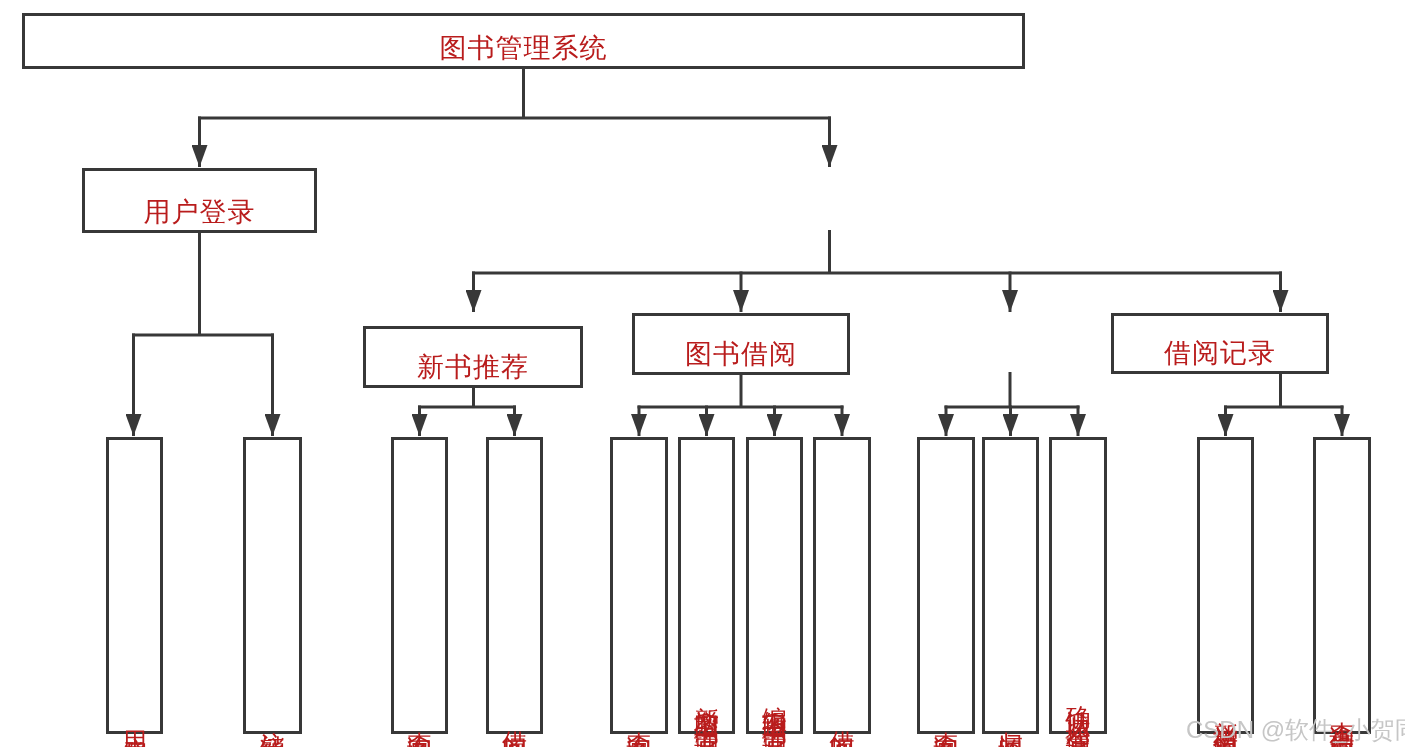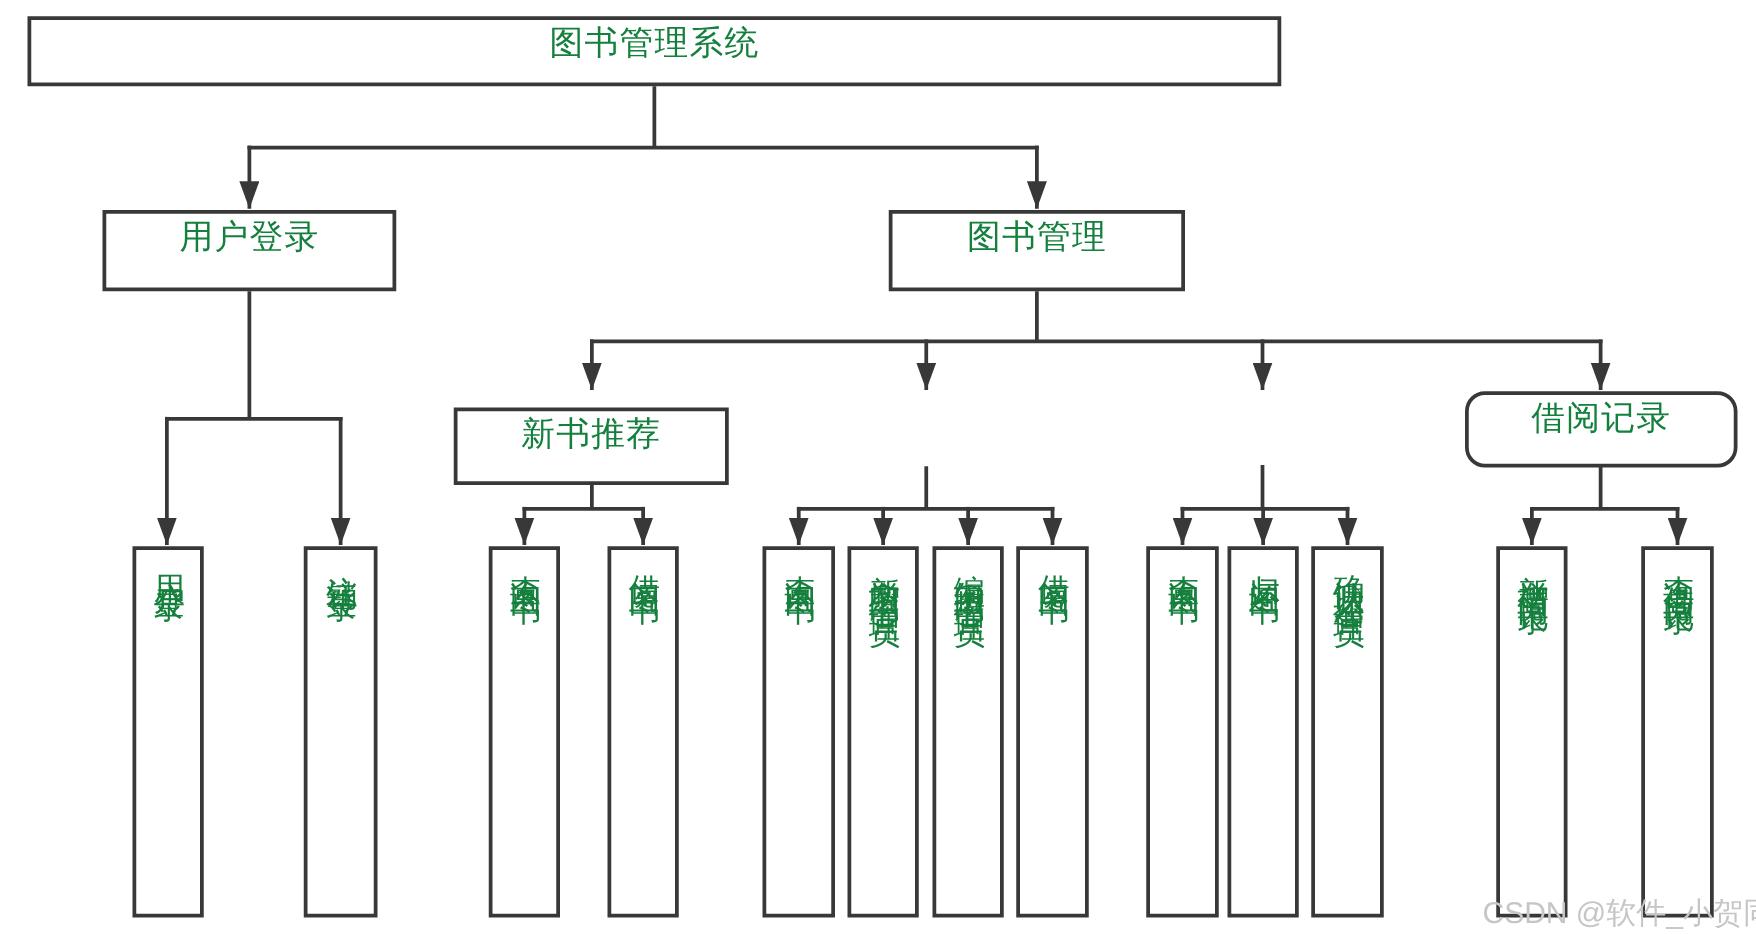--- a/index.html
+++ b/index.html
@@ -27,9 +27,9 @@
     border: 3px solid #383838;
     background: #ffffff;
     display: flex;
-    align-items: flex-start;
+    align-items: flex-end;
     justify-content: center;
-    color: #15803d;
+    color: #b91c1c;
   }
   .h-node {
     font-size: 27px;

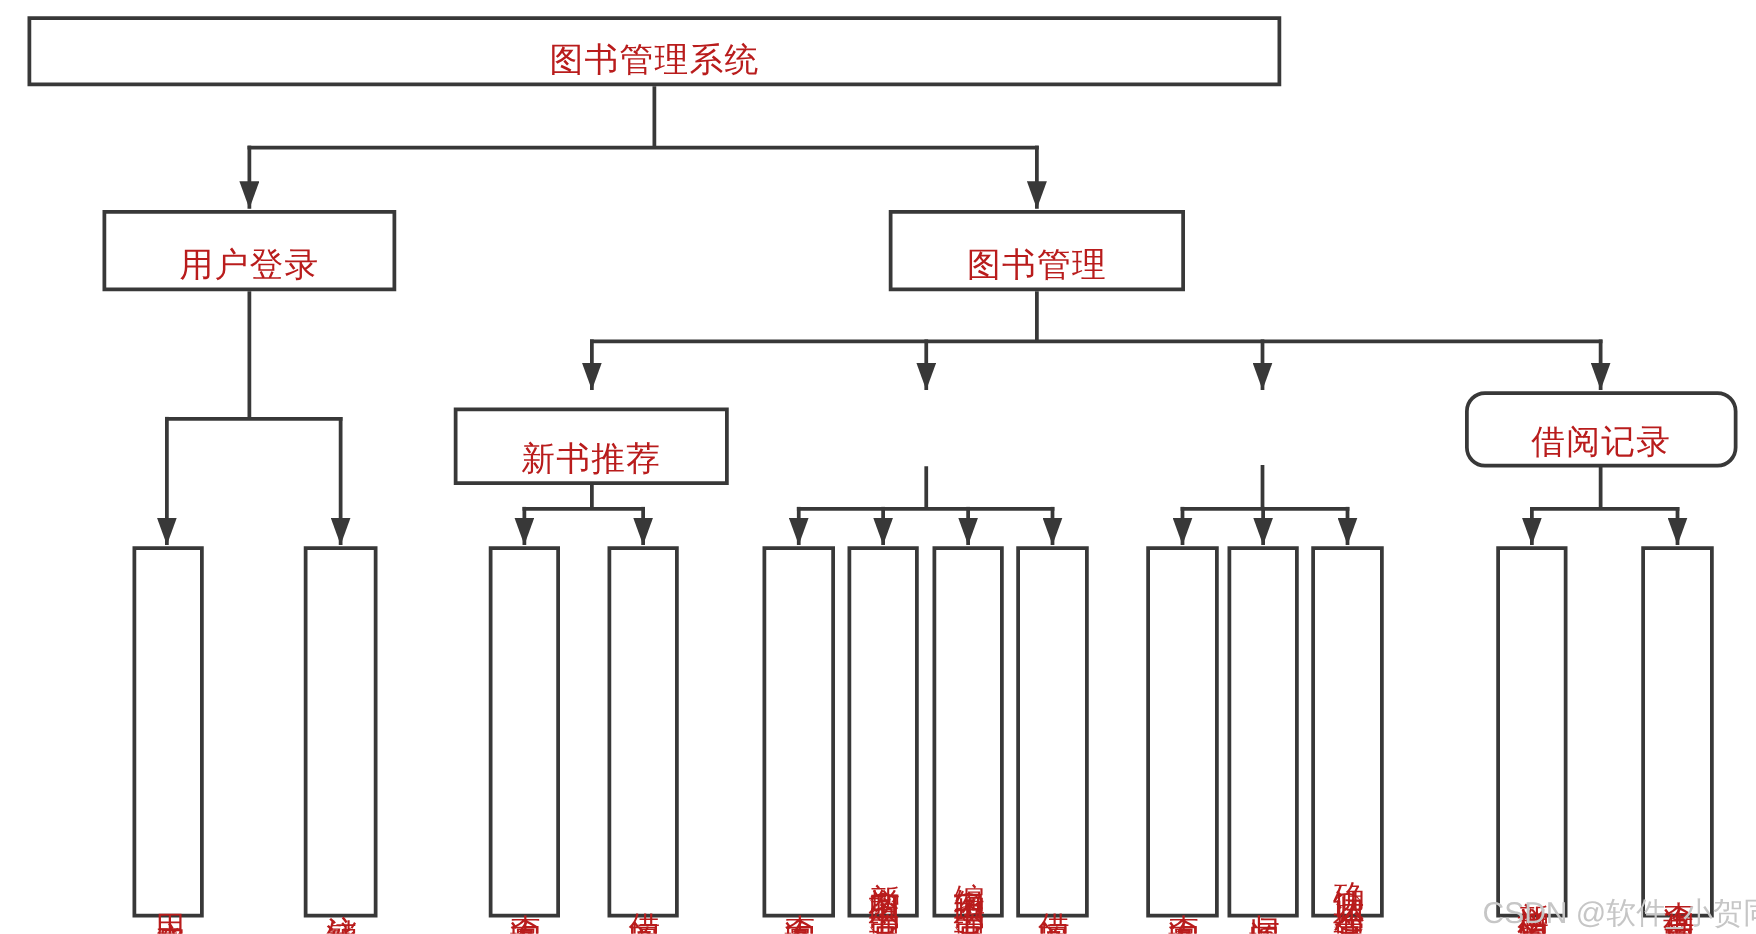--- a/index.html
+++ b/index.html
@@ -119,9 +119,6 @@
   <div class="node h-node" style="left:82px;top:168px;width:235px;height:65px;">
     <span>用户登录</span>
   </div>
-  <div class="node h-node" style="left:711px;top:168px;width:237px;height:65px;">
-    <span>图书管理</span>
-  </div>
 
   <div class="node h-node" style="left:363px;top:326px;width:220px;height:62px;">
     <span>新书推荐</span>

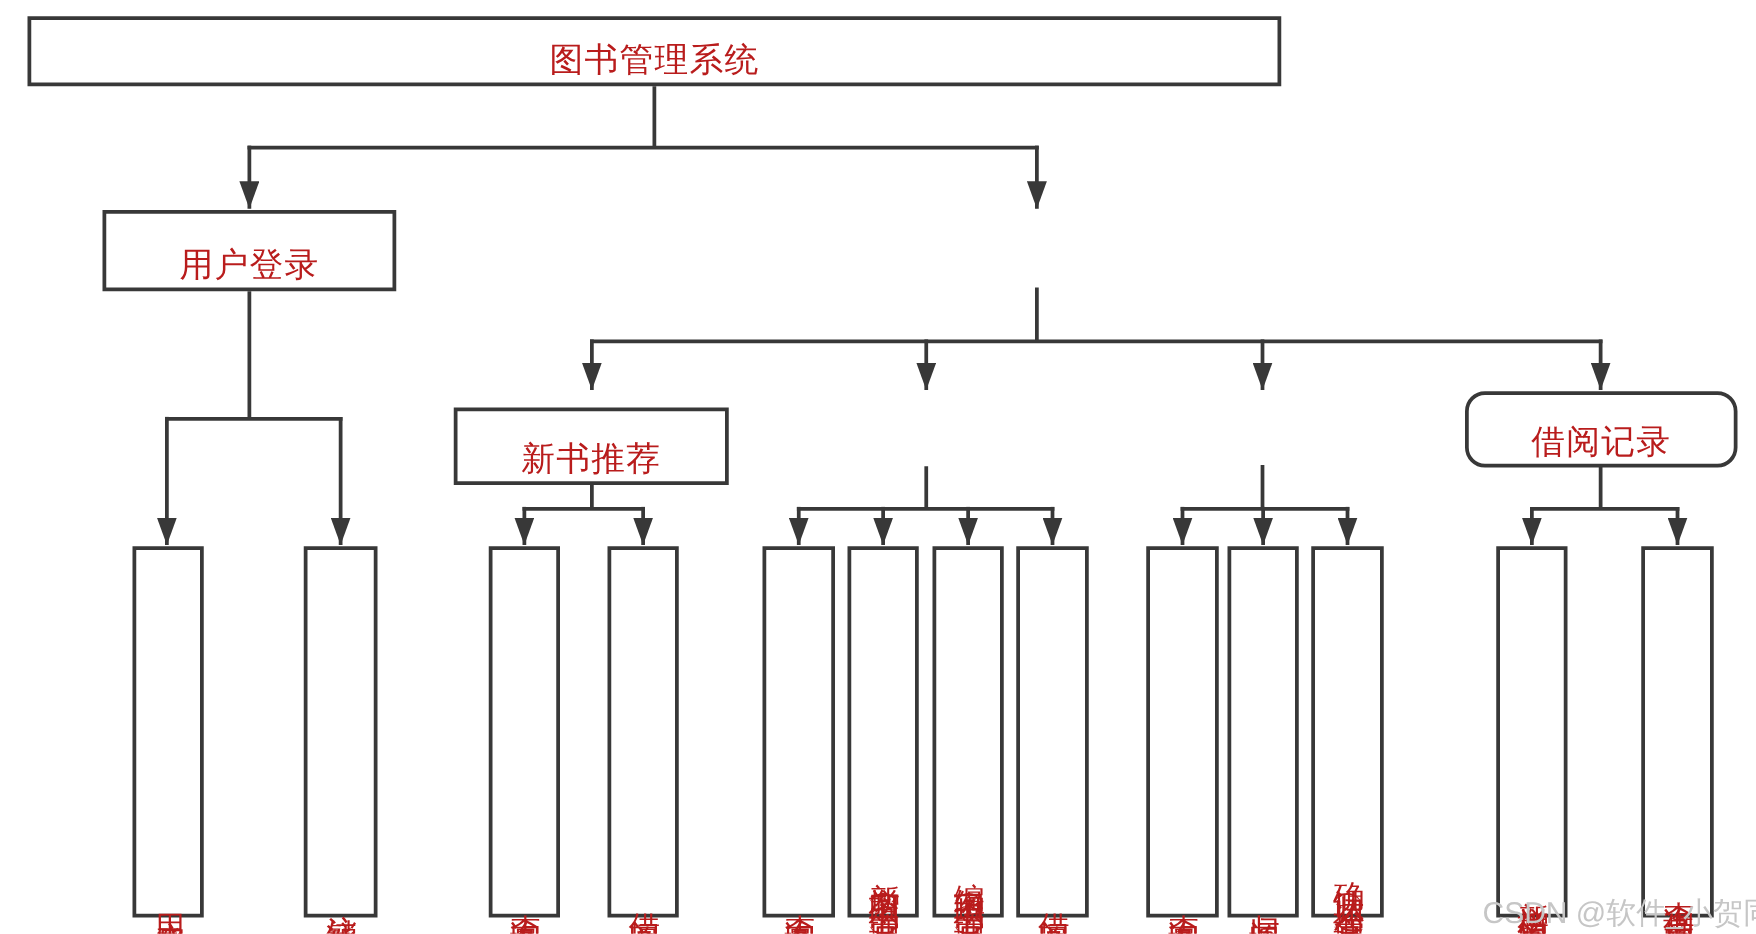--- a/index.html
+++ b/index.html
@@ -123,6 +123,9 @@
   <div class="node h-node" style="left:363px;top:326px;width:220px;height:62px;">
     <span>新书推荐</span>
   </div>
+  <div class="node h-node" style="left:632px;top:313px;width:218px;height:62px;">
+    <span>图书借阅</span>
+  </div>
   <div class="node h-node" style="left:1172px;top:313px;width:218px;height:61px;border-radius:16px;">
     <span>借阅记录</span>
   </div>

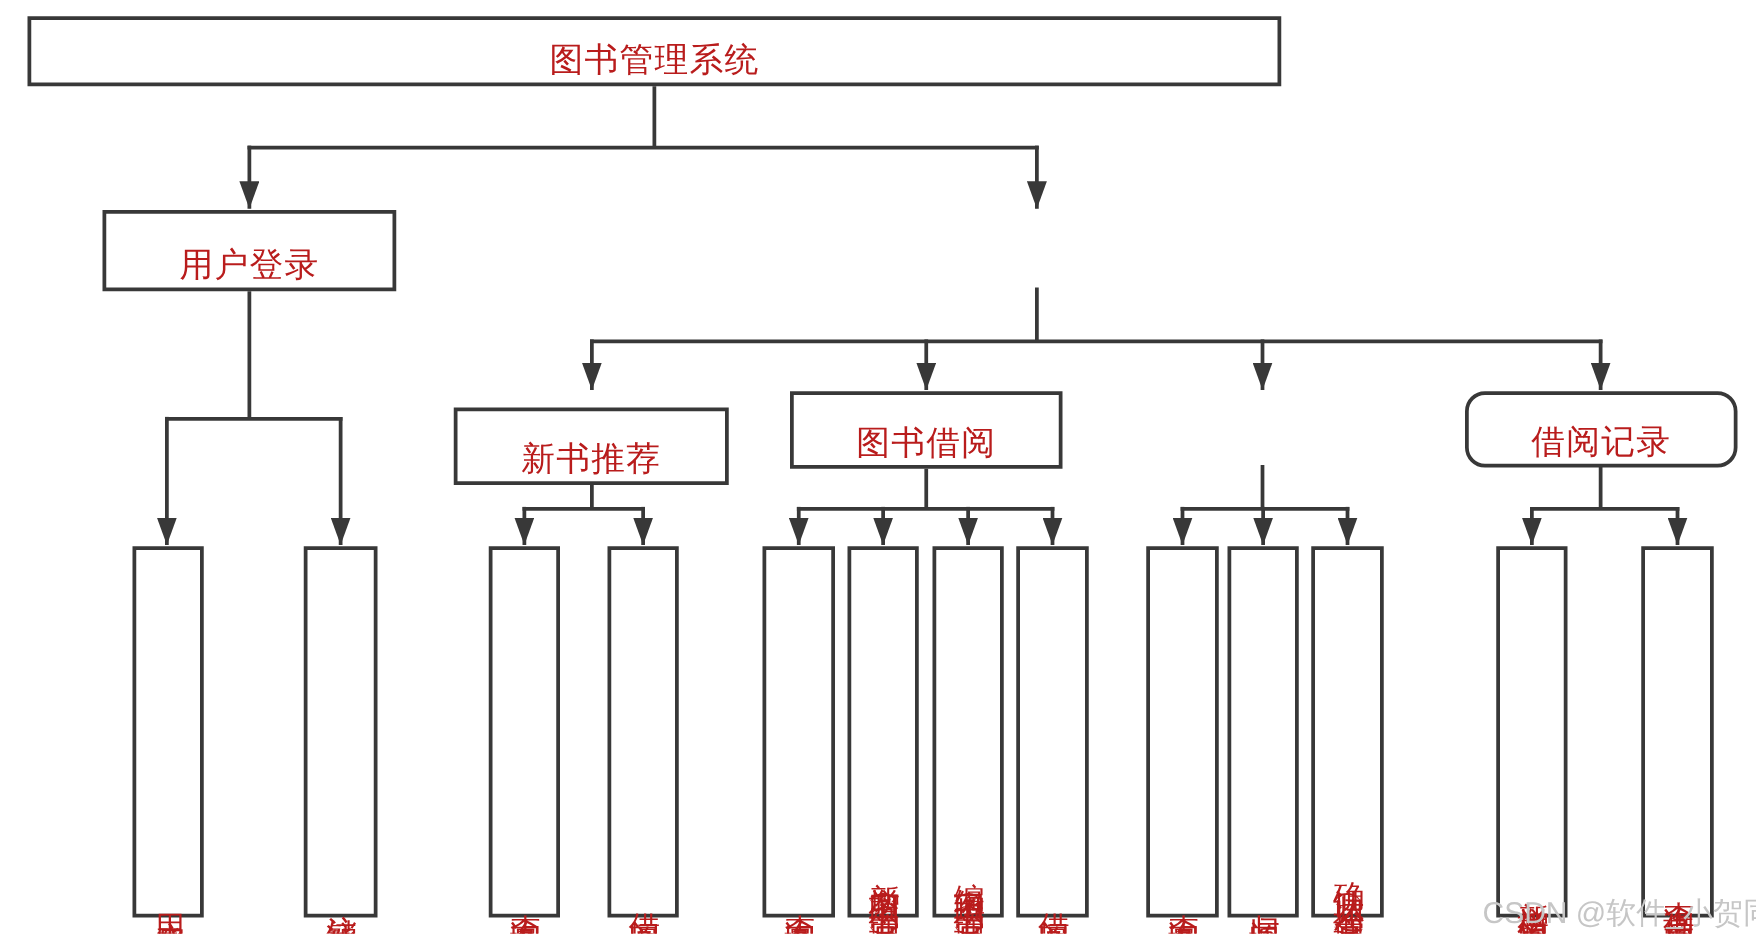--- a/index.html
+++ b/index.html
@@ -126,7 +126,7 @@
   <div class="node h-node" style="left:632px;top:313px;width:218px;height:62px;">
     <span>图书借阅</span>
   </div>
-  <div class="node h-node" style="left:1172px;top:313px;width:218px;height:61px;border-radius:16px;">
+  <div class="node h-node" style="left:1111px;top:313px;width:218px;height:61px;">
     <span>借阅记录</span>
   </div>
 

